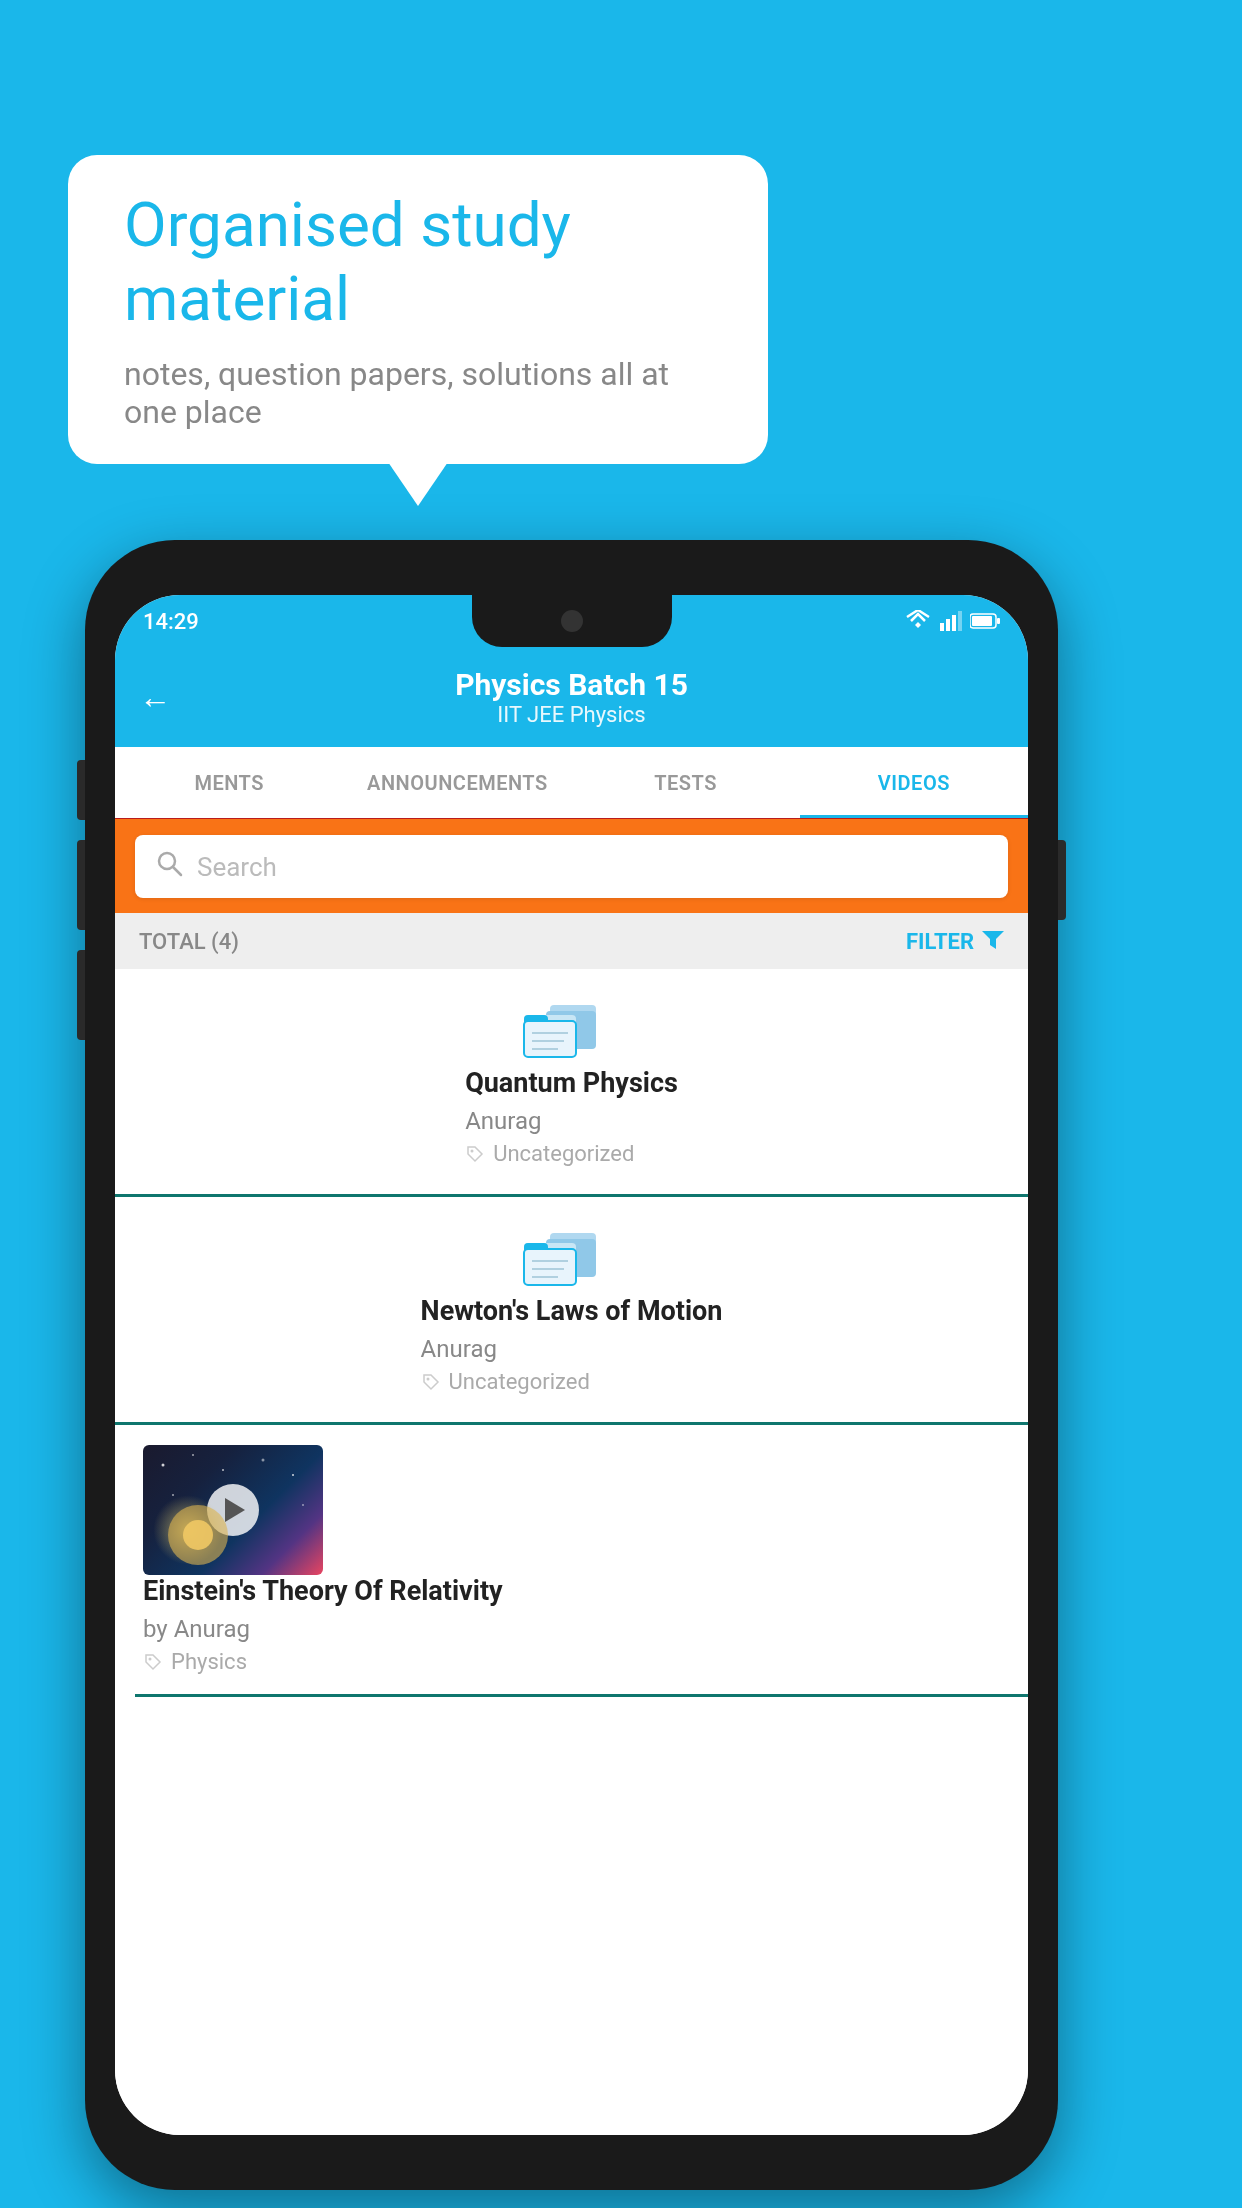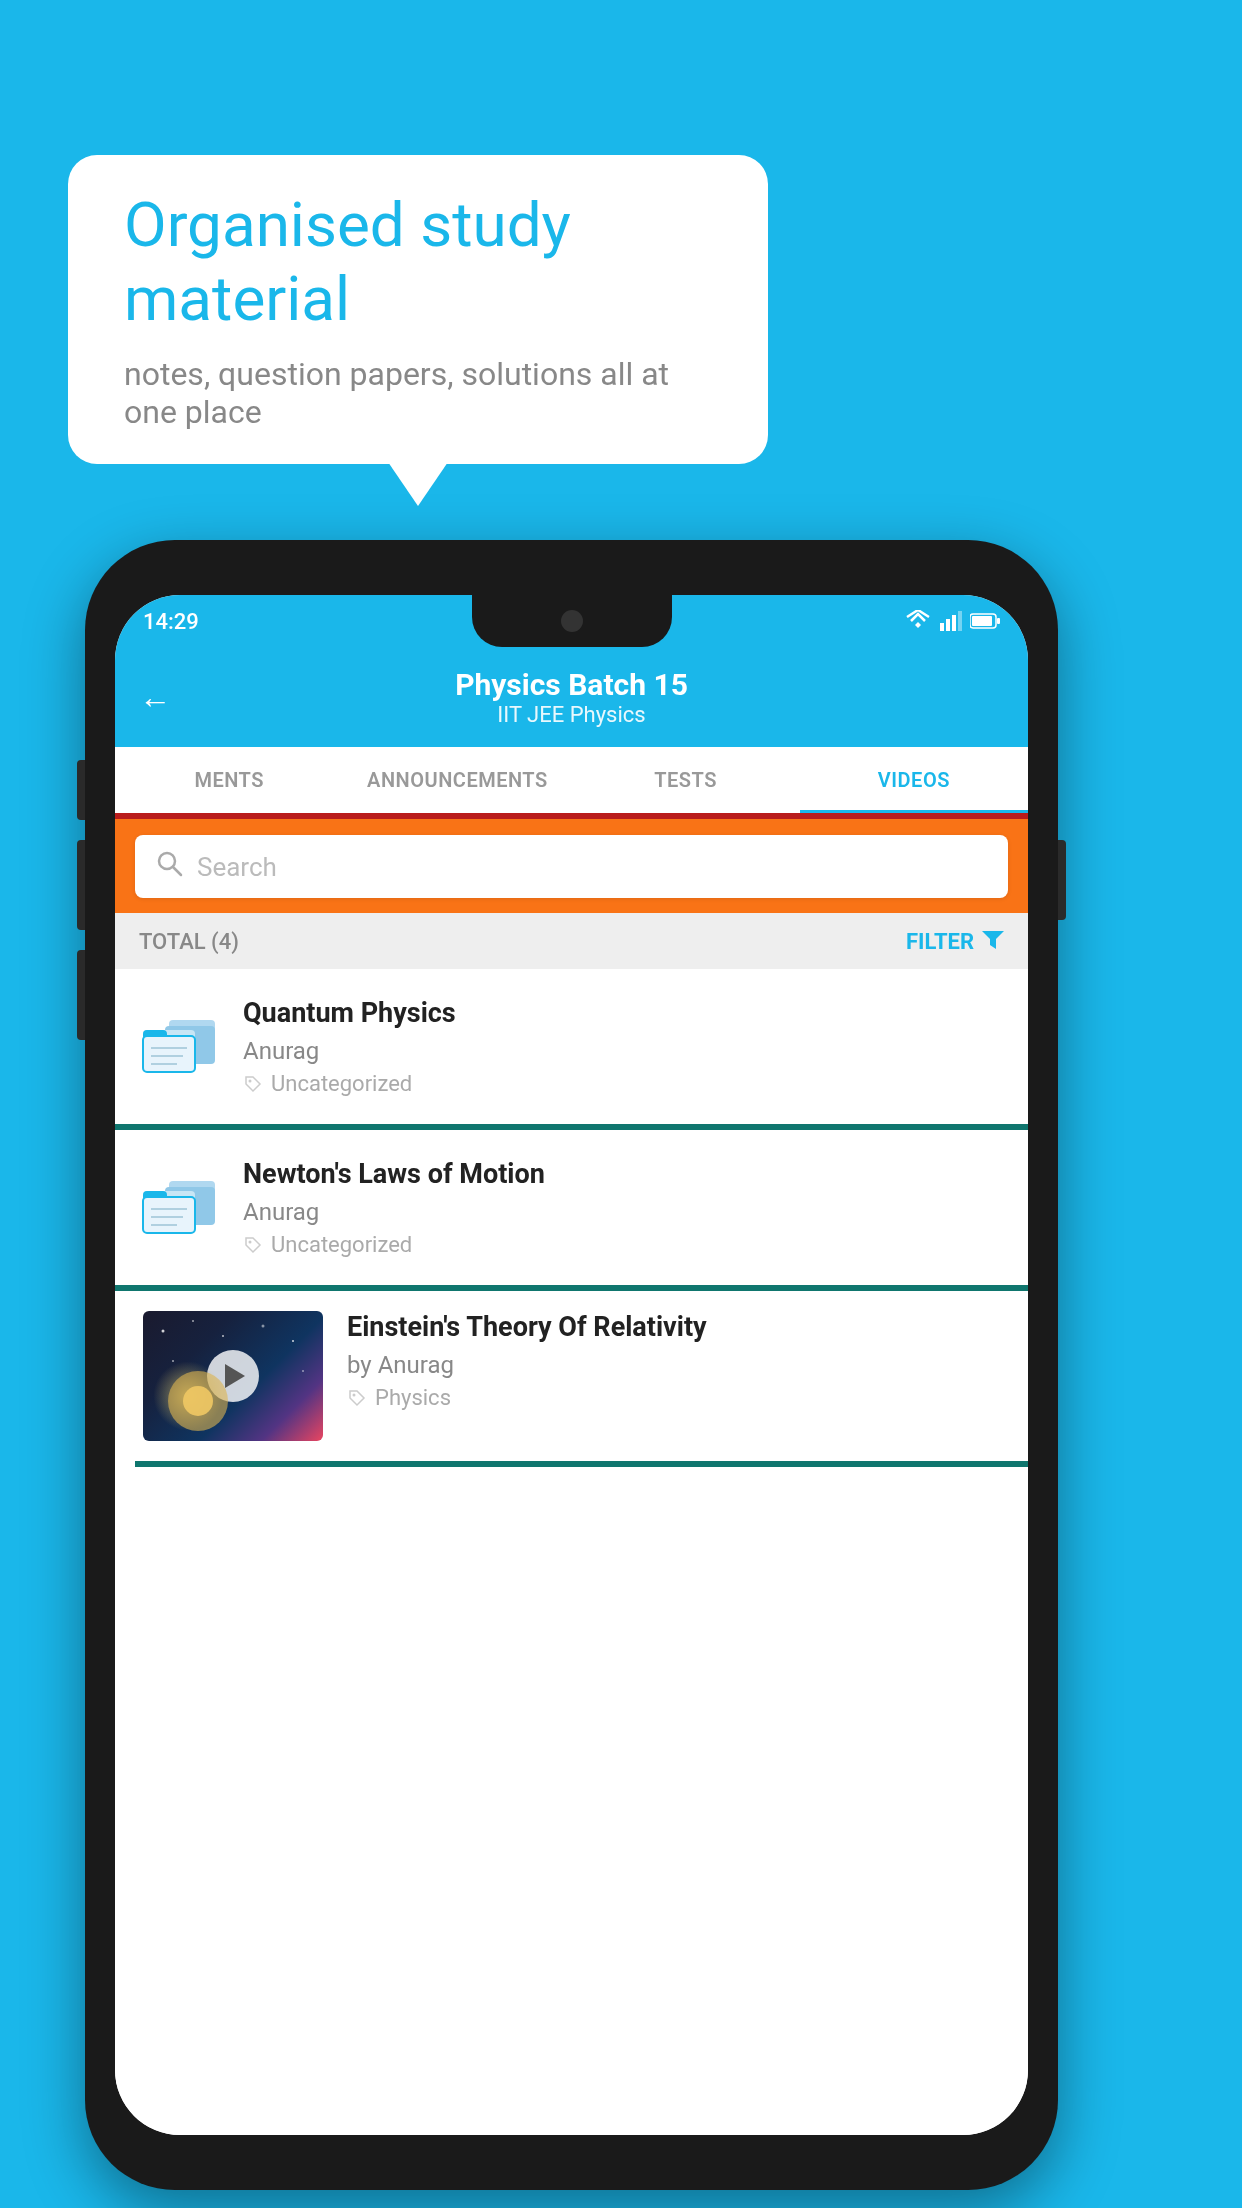--- a/index.html
+++ b/index.html
@@ -163,7 +163,7 @@
       background: white;
       display: flex;
       align-items: center;
-      border-bottom: 6px solid #b91c1c;
+      border-bottom: 1px solid #b91c1c;
     }
     .tab-item {
       flex: 1;

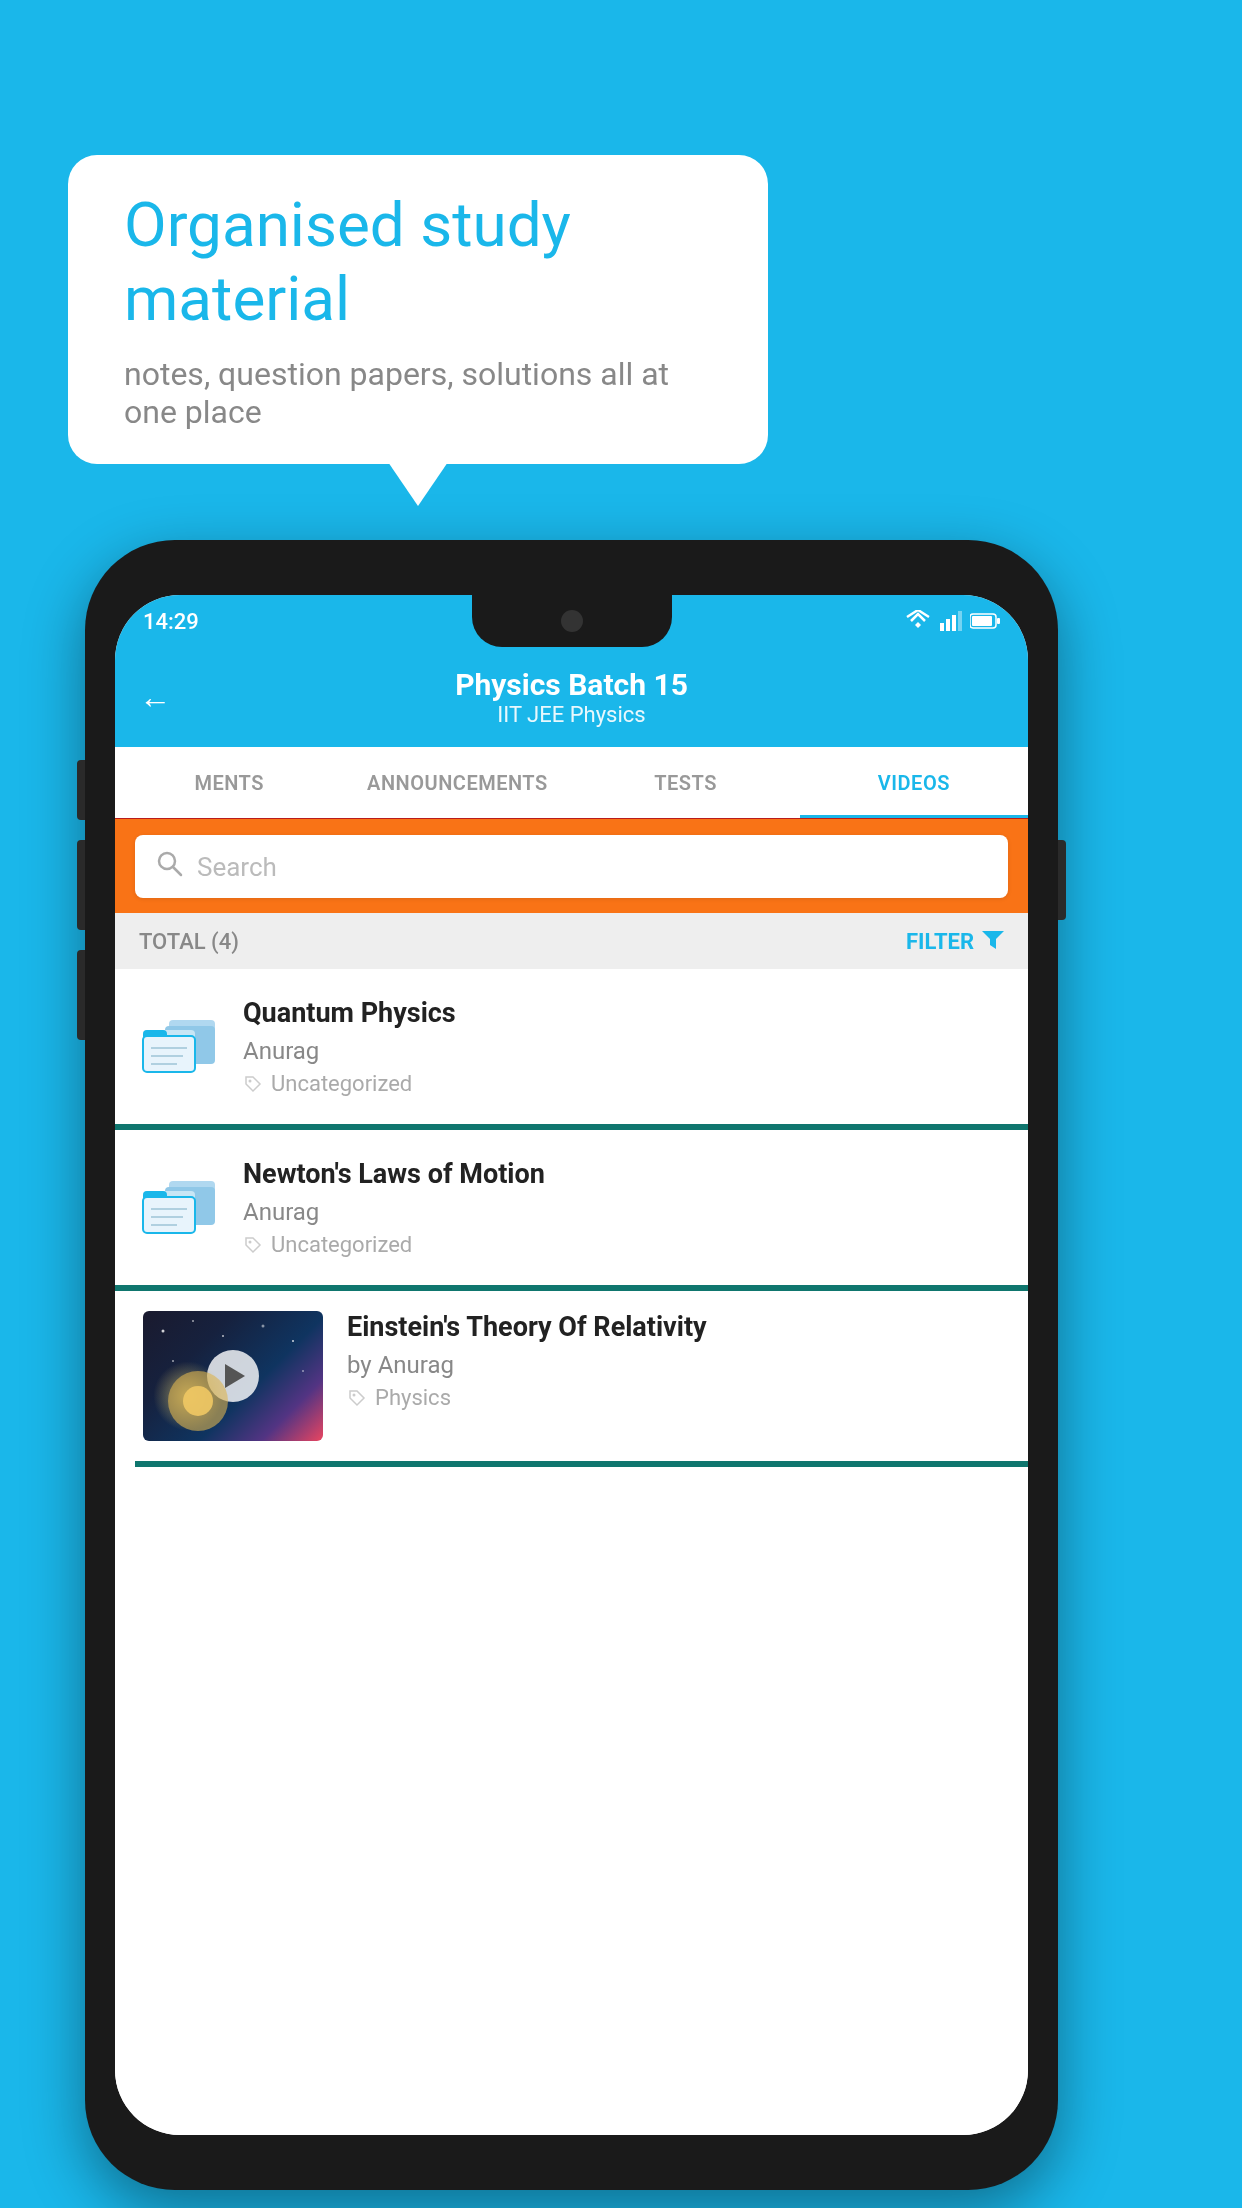--- a/index.html
+++ b/index.html
@@ -266,8 +266,9 @@
       display: flex;
       align-items: center;
       padding: 28px 24px;
-      border-bottom: 6px solid #0f766e;
+      border-bottom: 3px solid #0f766e;
       background: white;
+      flex-direction: column;
     }
     .video-info {
       flex: 1;

